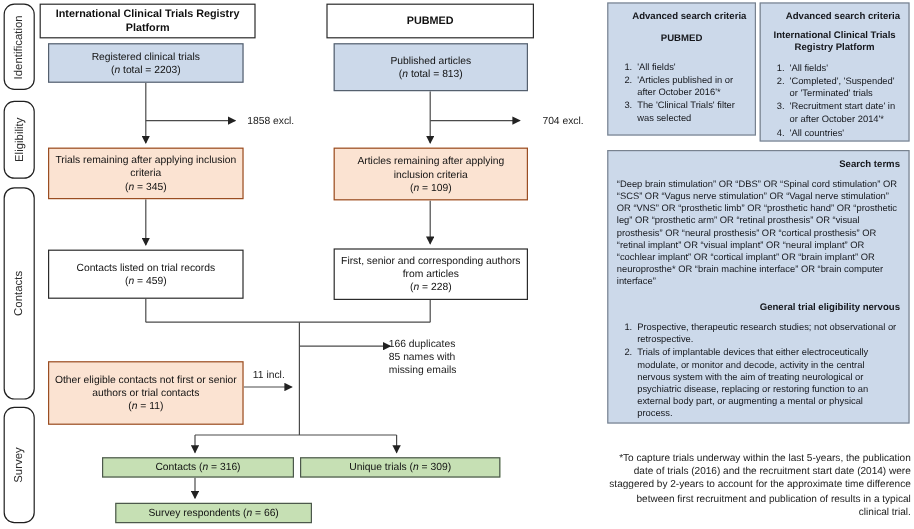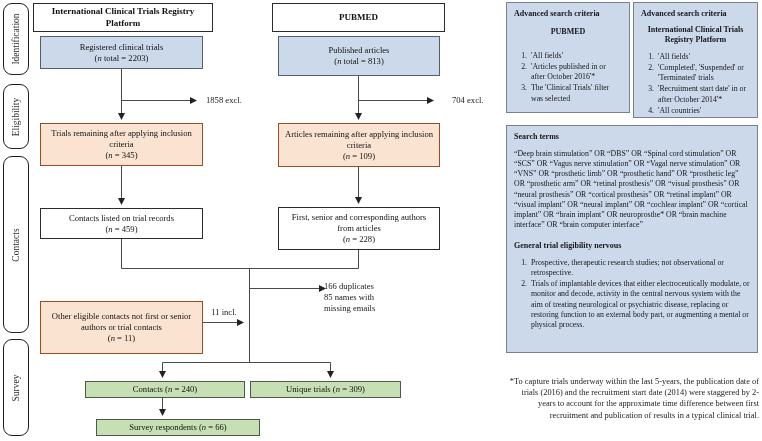--- a/index.html
+++ b/index.html
@@ -4,7 +4,7 @@
 <style>
   html,body{margin:0;padding:0;background:#fff;}
   .canvas{position:relative;width:762px;height:441px;background:#fff;
-          font-family:Liberation Serif, serif;color:#111;overflow:hidden;}
+          font-family:Liberation Sans, sans-serif;color:#111;overflow:hidden;}
   svg.connectors{position:absolute;left:0;top:0;pointer-events:none;}
 
   .stage{position:absolute;border:1.5px solid #1f1f1f;border-radius:9px;background:#fff;

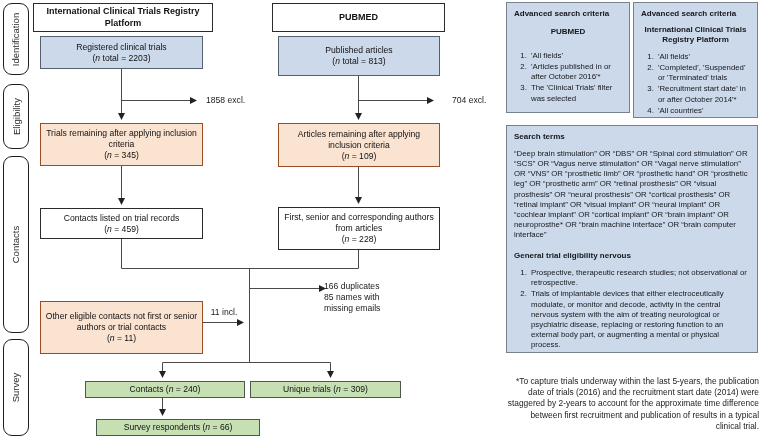--- a/index.html
+++ b/index.html
@@ -24,7 +24,7 @@
   .panel{position:absolute;box-sizing:border-box;background:var(--panel_fill);
          border:1px solid var(--panel_border);font-size:7.8px;line-height:1.3;
          padding:6px 7px;text-align:left;color:#15171c;}
-  .ptitle{font-weight:bold;text-align:left;font-size:8px;line-height:1.25;}
+  .ptitle{font-weight:bold;text-align:right;font-size:8px;line-height:1.25;}
   .psub{font-weight:bold;text-align:center;font-size:8px;line-height:1.25;}
   .panel ol{margin:0;padding-left:15px;}
   .panel li{padding-left:2px;margin:0 0 1px 0;}

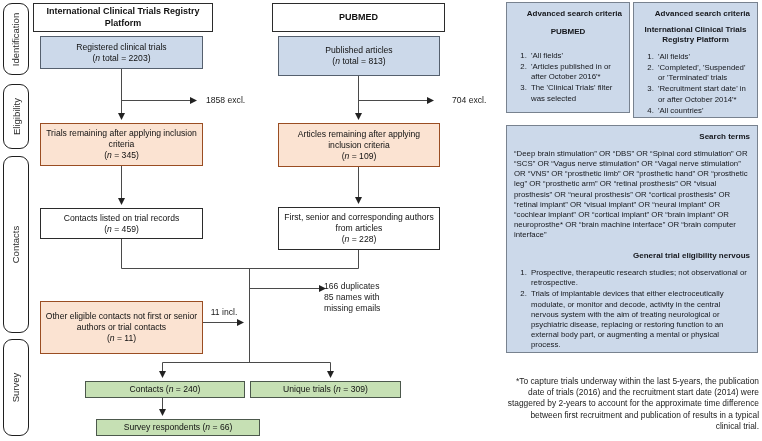--- a/index.html
+++ b/index.html
@@ -102,7 +102,7 @@
     <div><span>(</span><i>n</i><span> = 109)</span></div>
   </div>
 
-  <div class="bx" style="left:40px;top:208px;width:163px;height:31px">
+  <div class="bx" style="left:40px;top:208px;width:163px;height:41px">
     <div>Contacts listed on trial records</div>
     <div><span>(</span><i>n</i><span> = 459)</span></div>
   </div>

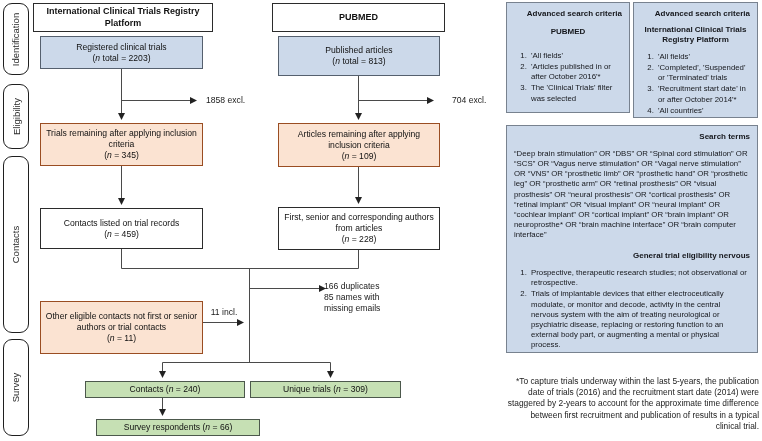--- a/index.html
+++ b/index.html
@@ -123,7 +123,7 @@
 missing emails</div>
 
   <div class="bx green" style="left:85px;top:381px;width:160px;height:17px">
-    <div><span>Contacts (</span><i>n</i><span> = 240)</span></div>
+    <div><span>Contacts (</span><i>n</i><span> = 316)</span></div>
   </div>
   <div class="bx green" style="left:250px;top:381px;width:151px;height:17px">
     <div><span>Unique trials (</span><i>n</i><span> = 309)</span></div>

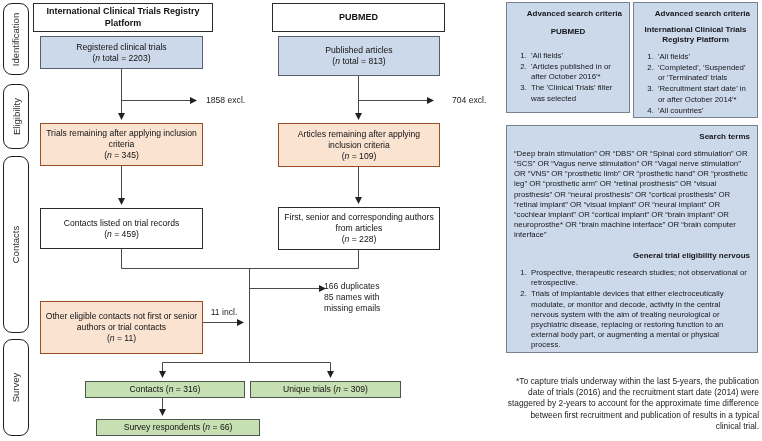--- a/index.html
+++ b/index.html
@@ -125,7 +125,7 @@
   <div class="bx green" style="left:85px;top:381px;width:160px;height:17px">
     <div><span>Contacts (</span><i>n</i><span> = 316)</span></div>
   </div>
-  <div class="bx green" style="left:250px;top:381px;width:151px;height:17px">
+  <div class="bx green" style="left:250px;top:381px;width:167px;height:17px">
     <div><span>Unique trials (</span><i>n</i><span> = 309)</span></div>
   </div>
   <div class="bx green" style="left:96px;top:419px;width:164px;height:17px">

